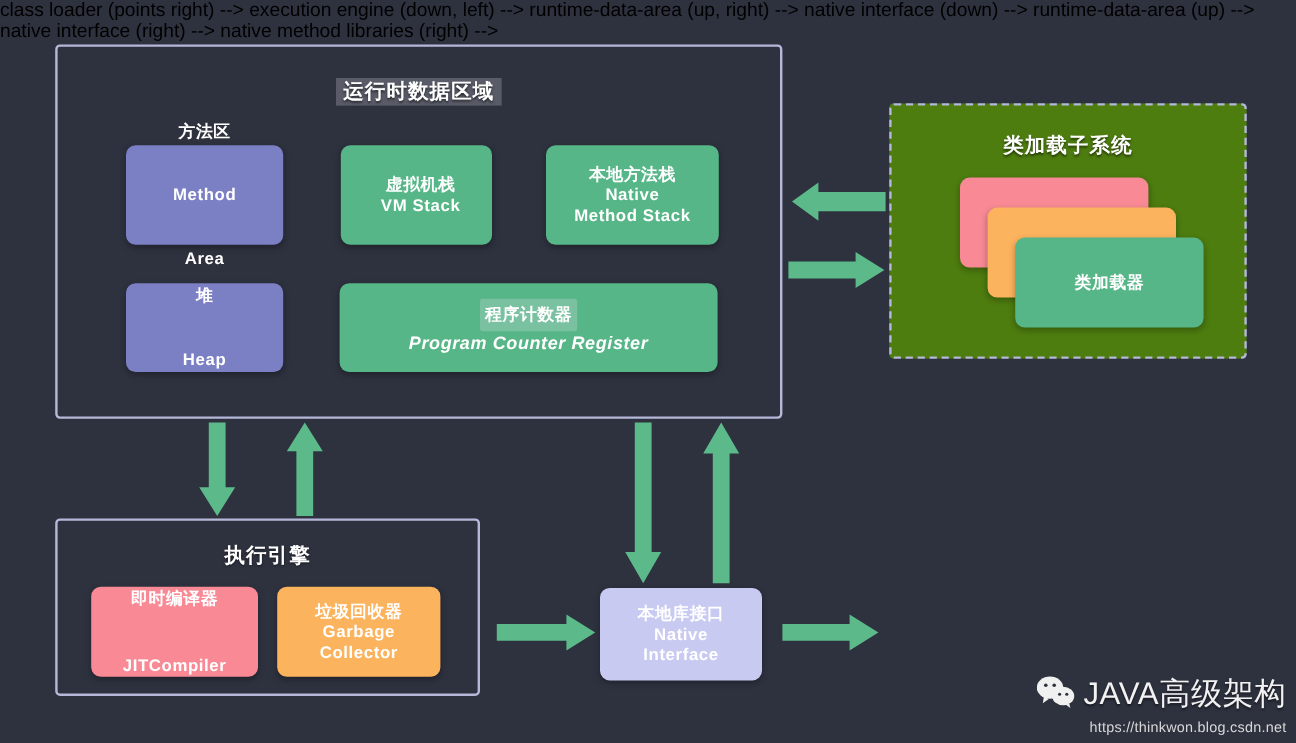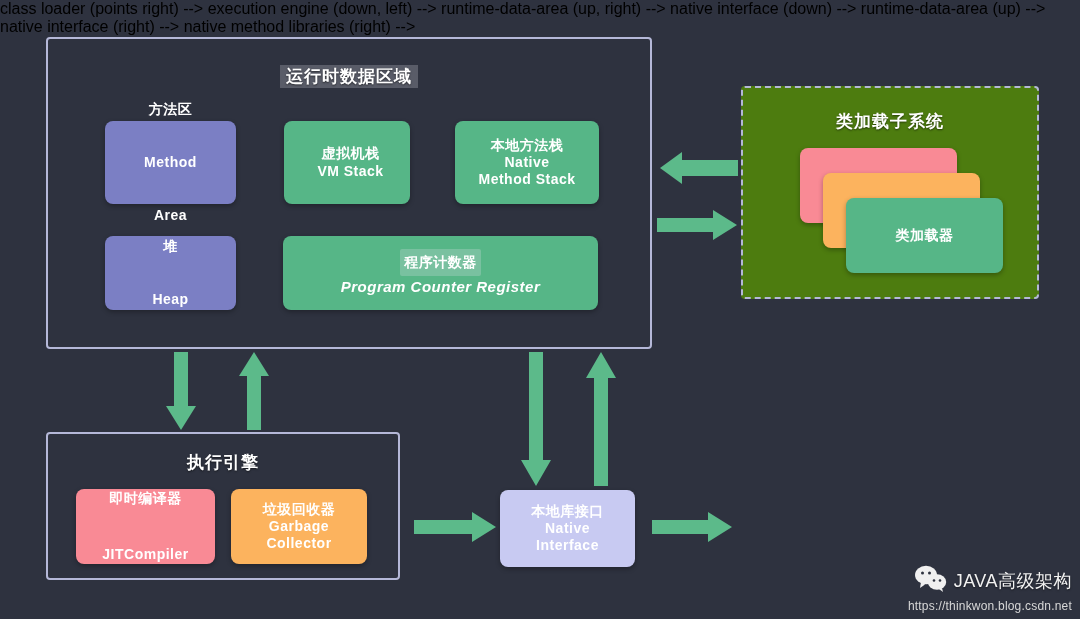--- a/index.html
+++ b/index.html
@@ -99,7 +99,7 @@
     gap: 7px;
   }
   .wm-title {
-    font-size: 18px;
+    font-size: 26px;
     letter-spacing: .5px;
     color: #f2f2f2;
     text-shadow: 0 1px 2px rgba(0,0,0,.5);

